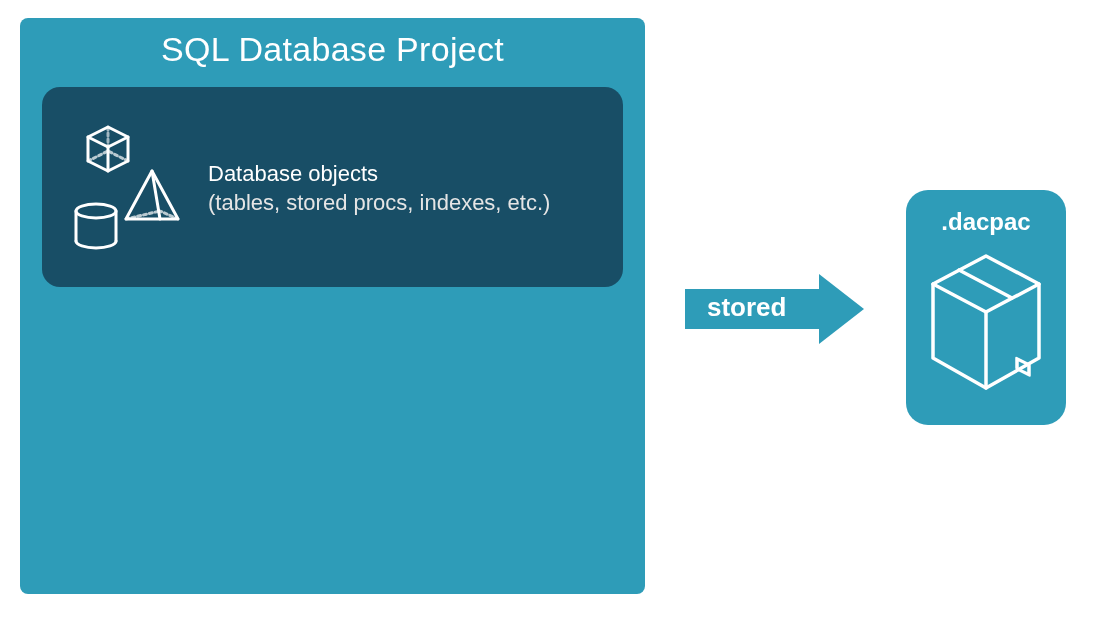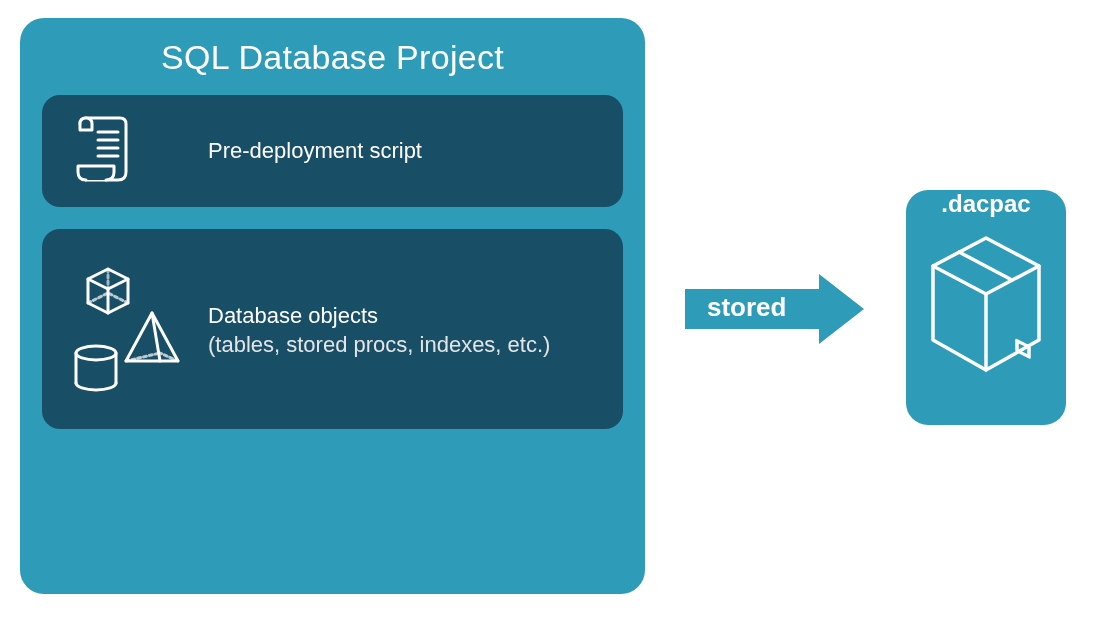--- a/index.html
+++ b/index.html
@@ -18,8 +18,8 @@
     width: 625px;
     height: 576px;
     background: #2E9CB8;
-    border-radius: 24px;
-    padding: 20px 22px 22px 22px;
+    border-radius: 8px;
+    padding: 12px 22px 22px 22px;
   }
   .project-title {
     color: #ffffff;

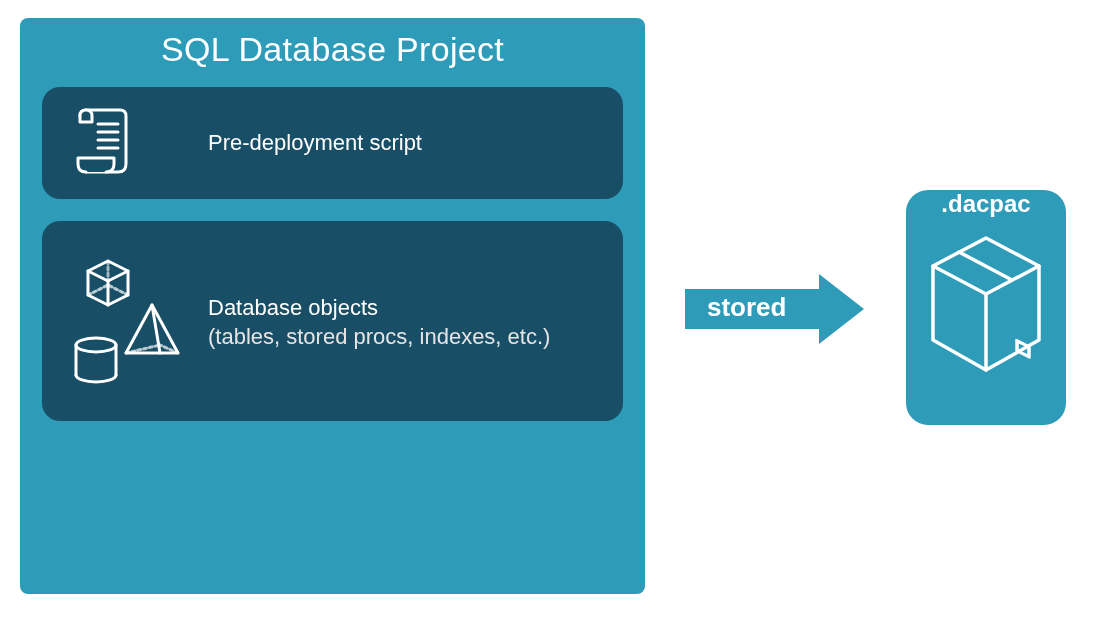--- a/index.html
+++ b/index.html
@@ -118,22 +118,6 @@
 <div class="project-panel">
   <div class="project-title">SQL Database Project</div>
 
-  <div class="item-box item-small">
-    <div class="icon-slot">
-      <svg width="64" height="70" viewBox="0 0 64 70">
-        <g fill="none" stroke="#ffffff" stroke-width="3" stroke-linecap="round" stroke-linejoin="round">
-          <path d="M12 8 Q12 2 18 2 L52 2 Q58 2 58 8 L58 56 Q58 64 50 64 L18 64"></path>
-          <path d="M18 2 Q24 2 24 8 L24 14 L12 14 L12 8 Q12 2 18 2 Z" fill="#184E66"></path>
-          <path d="M18 64 Q10 64 10 56 L10 50 L46 50 L46 56 Q46 64 38 64" fill="#184E66"></path>
-          <line x1="30" y1="16" x2="50" y2="16"></line>
-          <line x1="30" y1="24" x2="50" y2="24"></line>
-          <line x1="30" y1="32" x2="50" y2="32"></line>
-          <line x1="30" y1="40" x2="50" y2="40"></line>
-        </g>
-      </svg>
-    </div>
-    <div class="item-label">Pre-deployment script</div>
-  </div>
 
   <div class="item-box item-large">
     <div class="icon-slot">

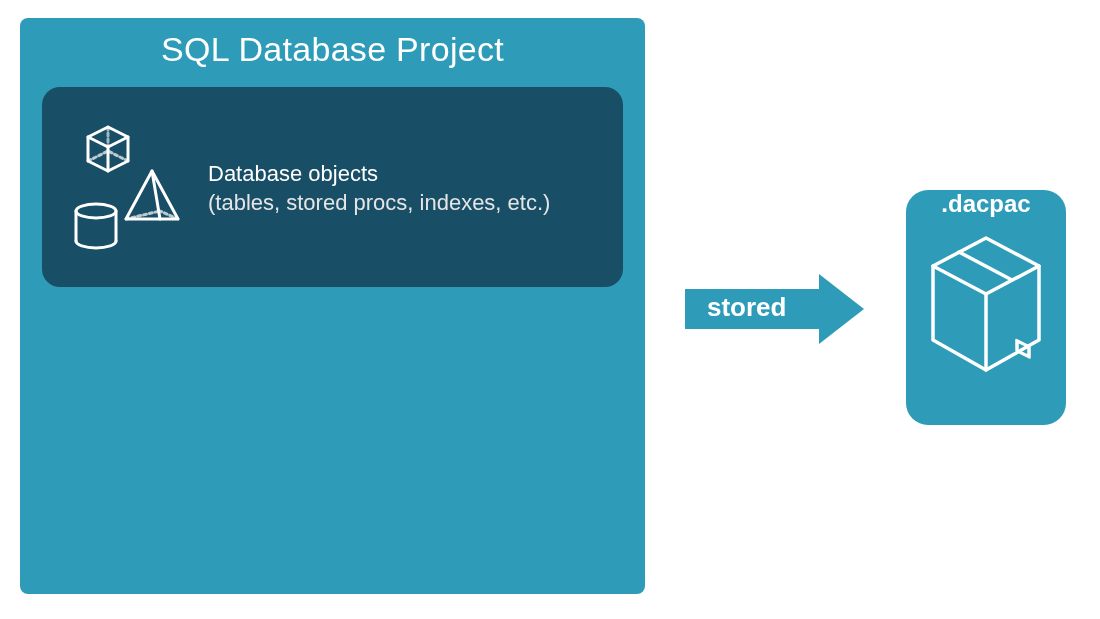--- a/index.html
+++ b/index.html
@@ -103,6 +103,7 @@
     display: flex;
     flex-direction: column;
     align-items: center;
+    padding-top: 18px;
   }
   .output-label {
     color: #ffffff;

